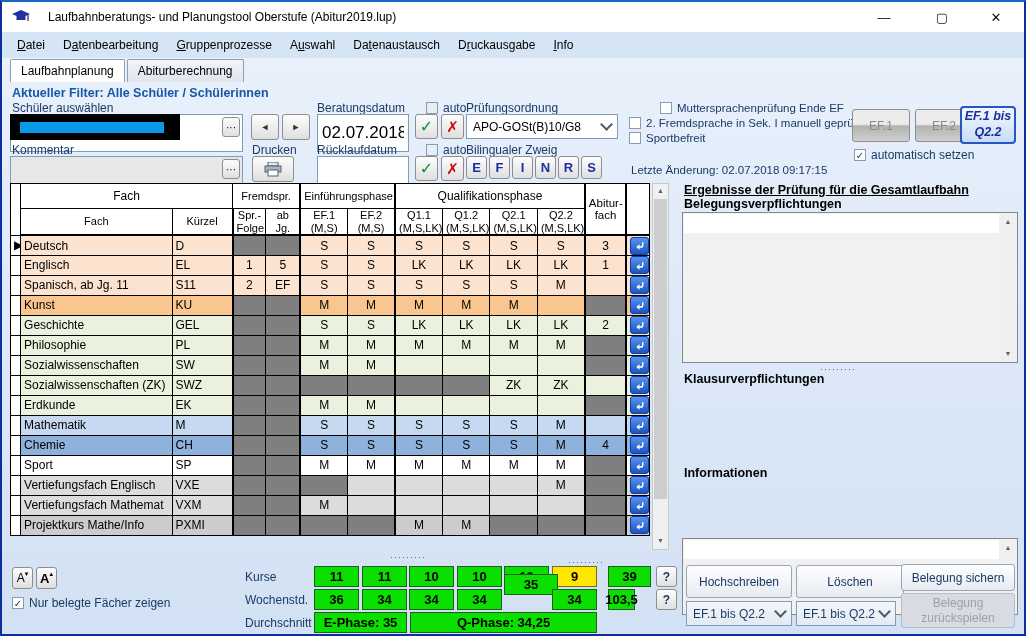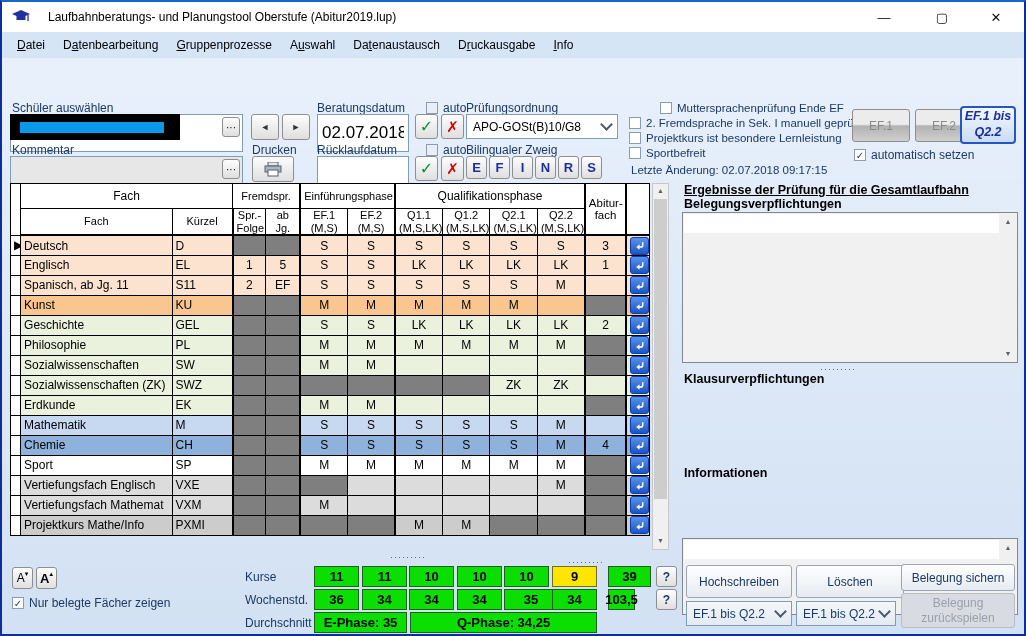--- a/index.html
+++ b/index.html
@@ -99,6 +99,10 @@
       <span class="menu-item"><span></span><u>I</u><span>nfo</span></span>
     </div>
 
+  <div class="abs" style="left:8px;top:57px;display:flex;gap:2px;">
+    <div class="tab active">Laufbahnplanung</div>
+    <div class="tab inactive">Abiturberechnung</div>
+  </div>
 
 
   <div class="abs navy" style="left:10px;top:99px">Schüler auswählen</div>

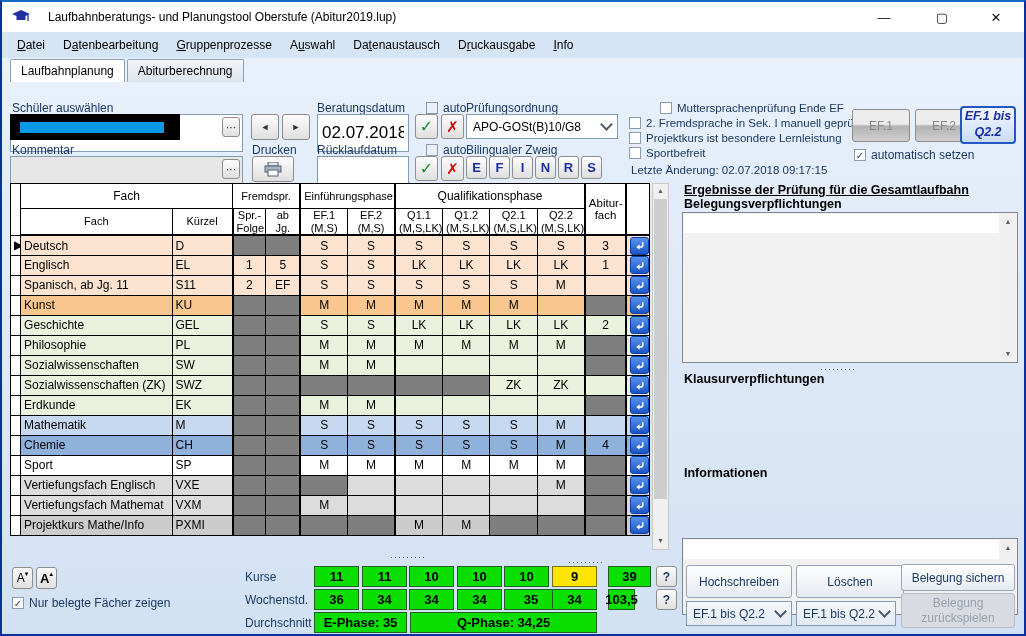--- a/index.html
+++ b/index.html
@@ -104,6 +104,7 @@
     <div class="tab inactive">Abiturberechnung</div>
   </div>
 
+  <div class="abs" style="left:10px;top:84px;font-weight:bold;color:#1857a8;font-size:12.5px">Aktueller Filter: Alle Schüler / Schülerinnen</div>
 
   <div class="abs navy" style="left:10px;top:99px">Schüler auswählen</div>
   <div class="field abs" style="left:8px;top:112px;width:233px;height:26px"></div>

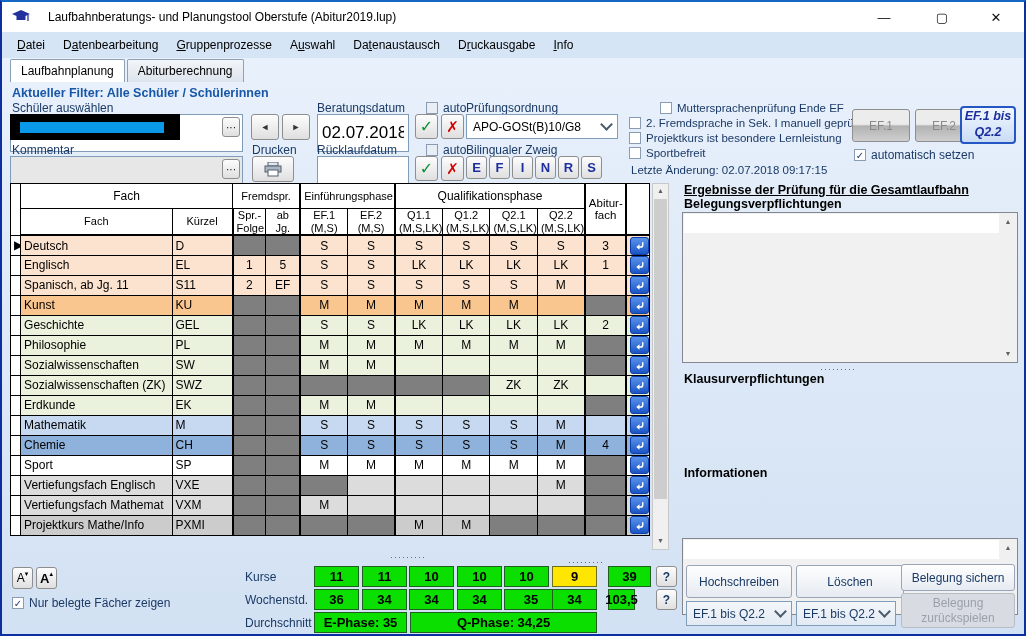--- a/index.html
+++ b/index.html
@@ -179,10 +179,6 @@
       </div>
       <div class="cbrow" style="margin-bottom: 3px; font-size: 11.5px;">
         <span class="cb"></span>
-        <span class="navy">Projektkurs ist besondere Lernleistung</span>
-      </div>
-      <div class="cbrow" style="margin-bottom: 3px; font-size: 11.5px;">
-        <span class="cb"></span>
         <span class="navy">Sportbefreit</span>
       </div>
     </div>

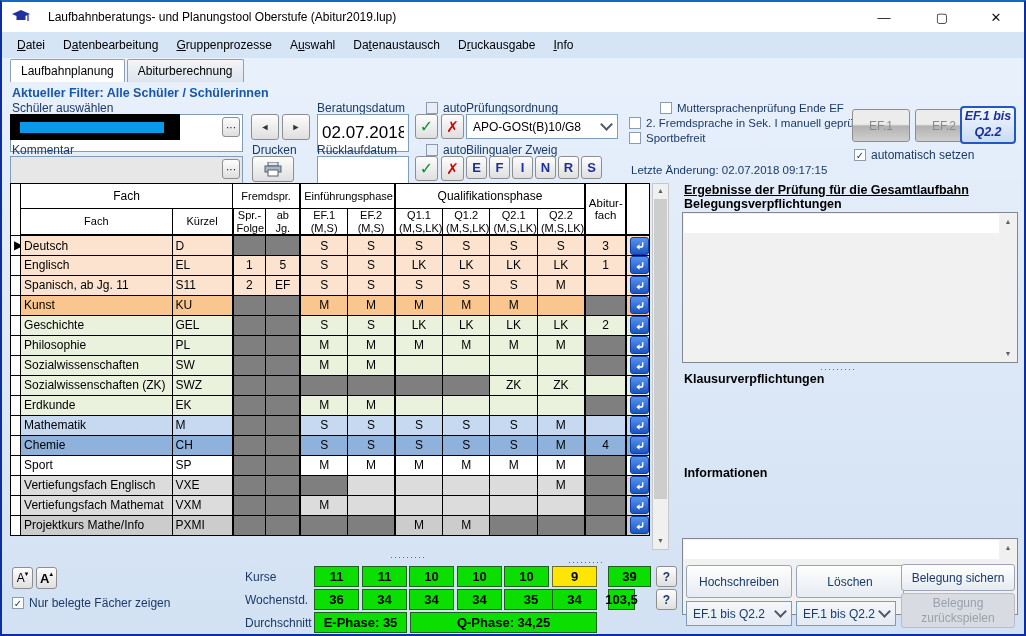--- a/index.html
+++ b/index.html
@@ -636,7 +636,7 @@
       <div class="numbox" style="left: 360px; top: 587px; width: 45px;">34</div>
       <div class="numbox" style="left: 407px; top: 587px; width: 45px;">34</div>
       <div class="numbox" style="left: 455px; top: 587px; width: 45px;">34</div>
-      <div class="numbox" style="left: 502px; top: 587px; width: 54px;">35</div>
+      <div class="numbox" style="left: 502px; top: 572px; width: 54px;">35</div>
       <div class="numbox" style="left: 550px; top: 587px; width: 45px;">34</div>
       <div class="numbox" style="left: 606px; top: 587px; width: 27px;">103,5</div>
       <div class="numbox" style="left: 312px; top: 610px; width: 93px;">E-Phase: 35</div>

